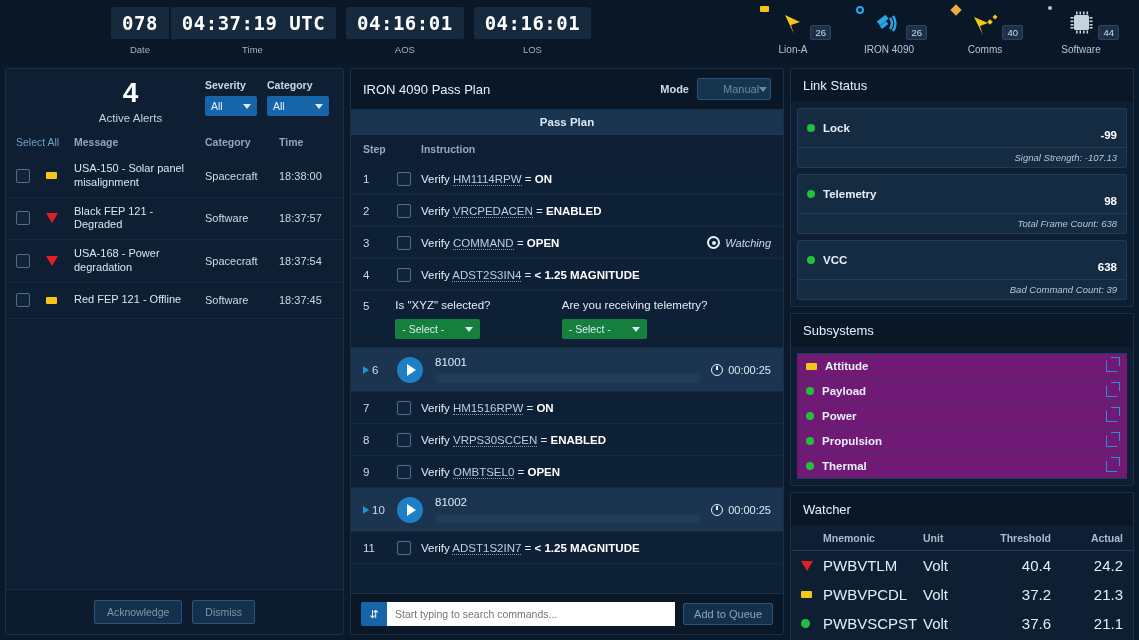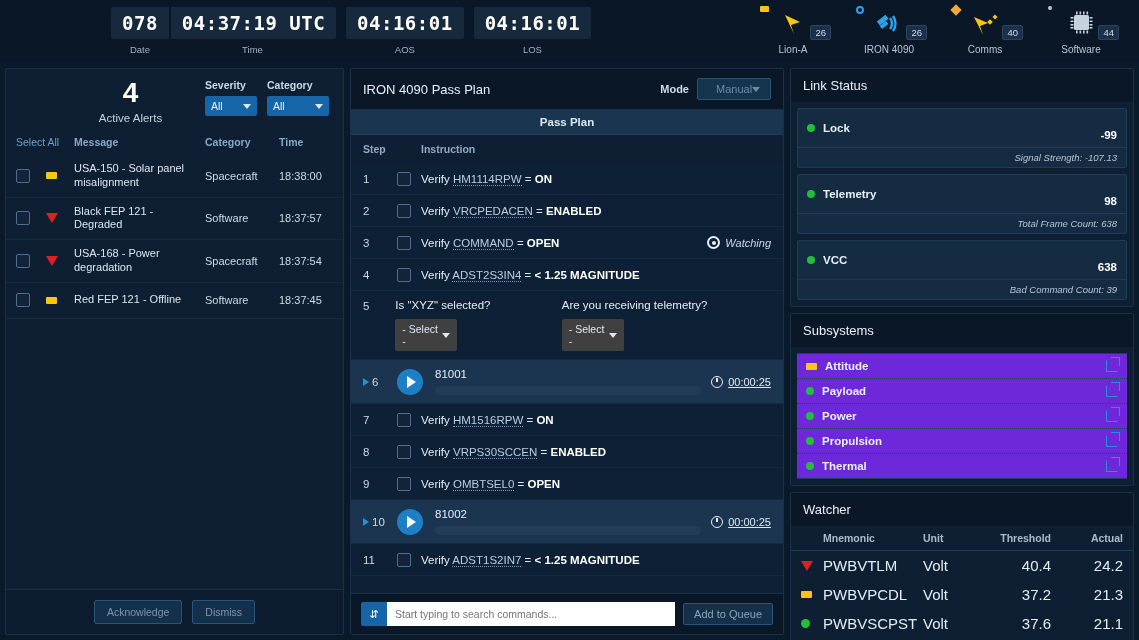--- a/index.html
+++ b/index.html
@@ -130,7 +130,7 @@
   .pp-mode-lbl { font-size: 11px; color: #cfdceb; font-weight: 700; margin-right: 8px; }
   .pp-mode {
     background: #15354f; border: 1px solid #2a5275; color: #6d8aa6;
-    font-size: 11px; border-radius: 2px; padding: 4px 18px; width: 74px;
+    font-size: 11px; border-radius: 2px; padding: 4px 25px; width: 74px;
     display: flex; align-items: center; justify-content: space-between;
   }
   .pp-mode .caret { border-top-color: #6d8aa6; }

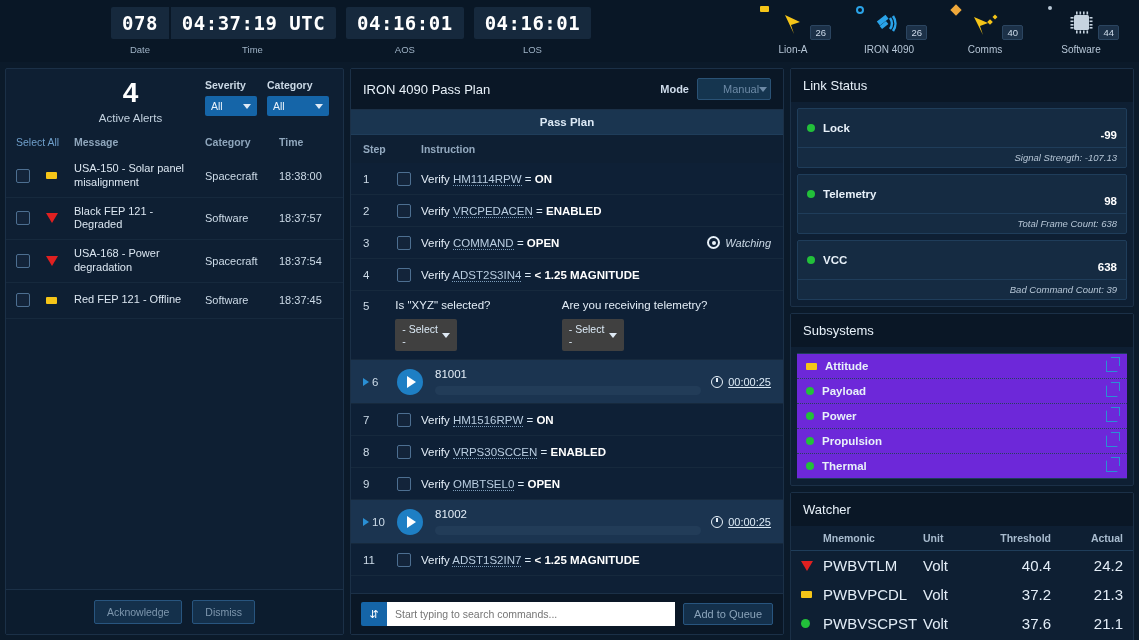--- a/index.html
+++ b/index.html
@@ -173,8 +173,8 @@
   .q-col.wide { width: 220px; }
   .q-txt { color: #e3edf7; margin-bottom: 8px; }
   .q-sel {
-    background: #404040; color: #dceaf6; border-radius: 2px;
-    font-size: 10.5px; padding: 4px 7px; width: 62px;
+    background: #15803d; color: #dceaf6; border-radius: 2px;
+    font-size: 10.5px; padding: 4px 7px; width: 85px;
     display: flex; align-items: center; justify-content: space-between;
   }
 

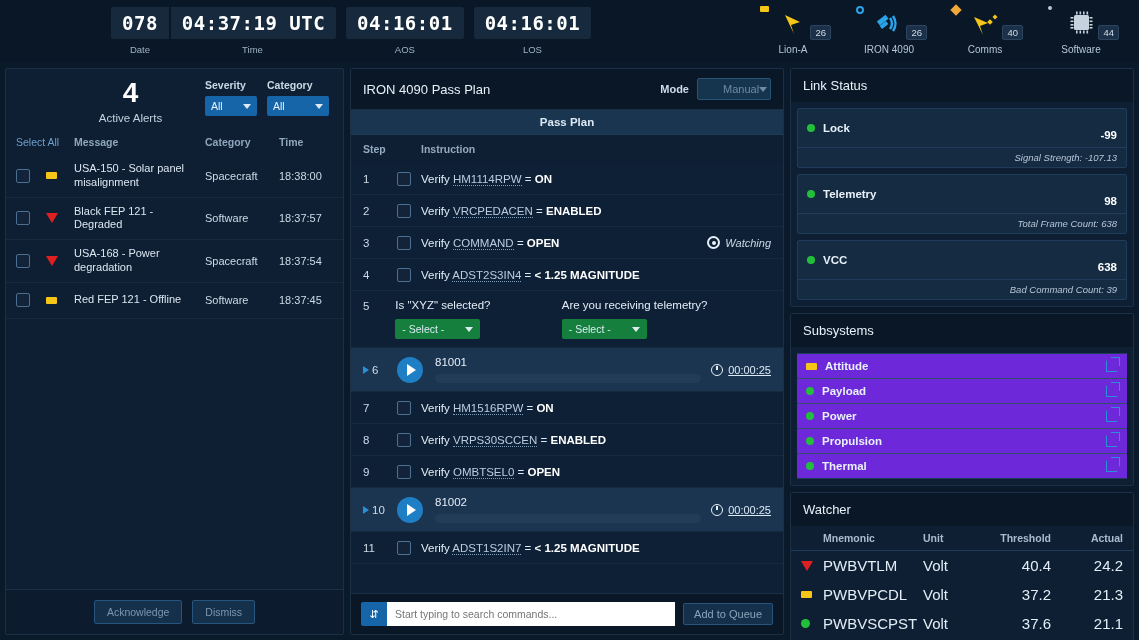--- a/index.html
+++ b/index.html
@@ -193,7 +193,7 @@
   .cmd-body { flex: 1; }
   .cmd-id { font-size: 11.5px; color: #e3edf7; margin-bottom: 6px; }
   .cmd-bar { height: 9px; background: #223c58; border-radius: 5px; width: 100%; }
-  .cmd-time { display: flex; align-items: flex-start; gap: 5px; font-size: 11px; color: #dceaf6; margin-left: 10px; text-decoration: underline; }
+  .cmd-time { display: flex; align-items: flex-start; gap: 5px; font-size: 11px; color: #dceaf6; margin-left: 10px; }
   .clock-ic { width: 12px; height: 12px; border: 1.7px solid #e8f1f9; border-radius: 50%; position: relative; }
   .clock-ic::after { content: ""; position: absolute; left: 4.2px; top: 1.5px; width: 1.4px; height: 4.2px; background: #e8f1f9; }
 

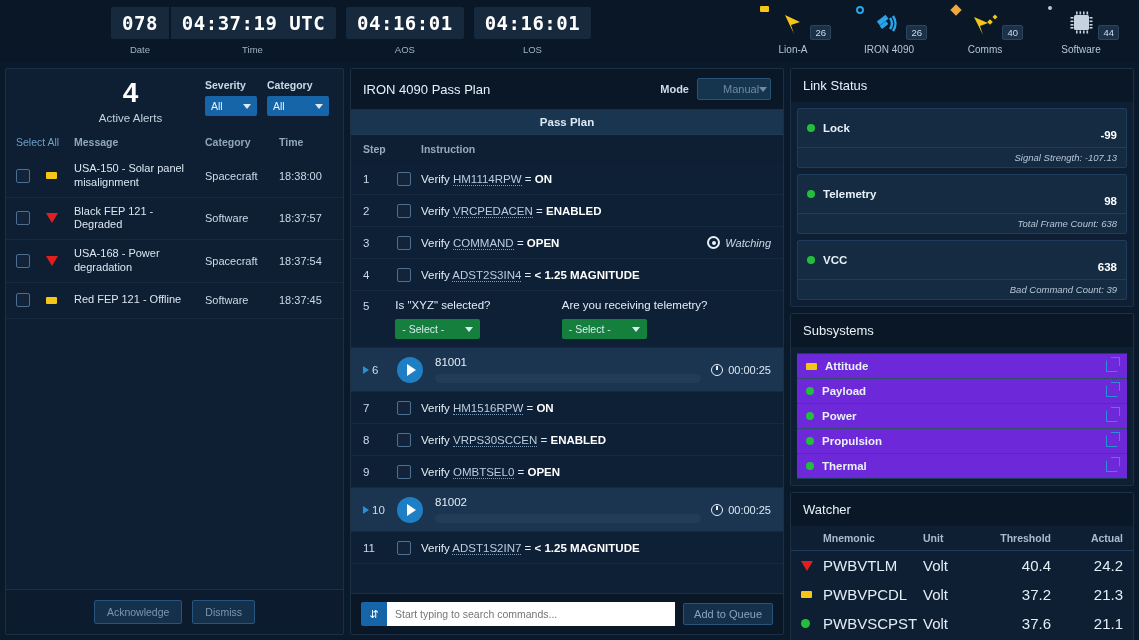--- a/index.html
+++ b/index.html
@@ -224,7 +224,7 @@
 
   .sub-item {
     display: flex; align-items: center; padding: 6px 9px;
-    border-bottom: 1px dotted #27425e; background: #6d28d9; font-size: 11.5px;
+    border-bottom: 1px dotted #27425e; background: #701a75; font-size: 11.5px;
   }
   .sub-item:first-child { border-top: 1px solid #1f3d5a; }
   .sub-item:last-child { border-bottom: 1px solid #1f3d5a; }

